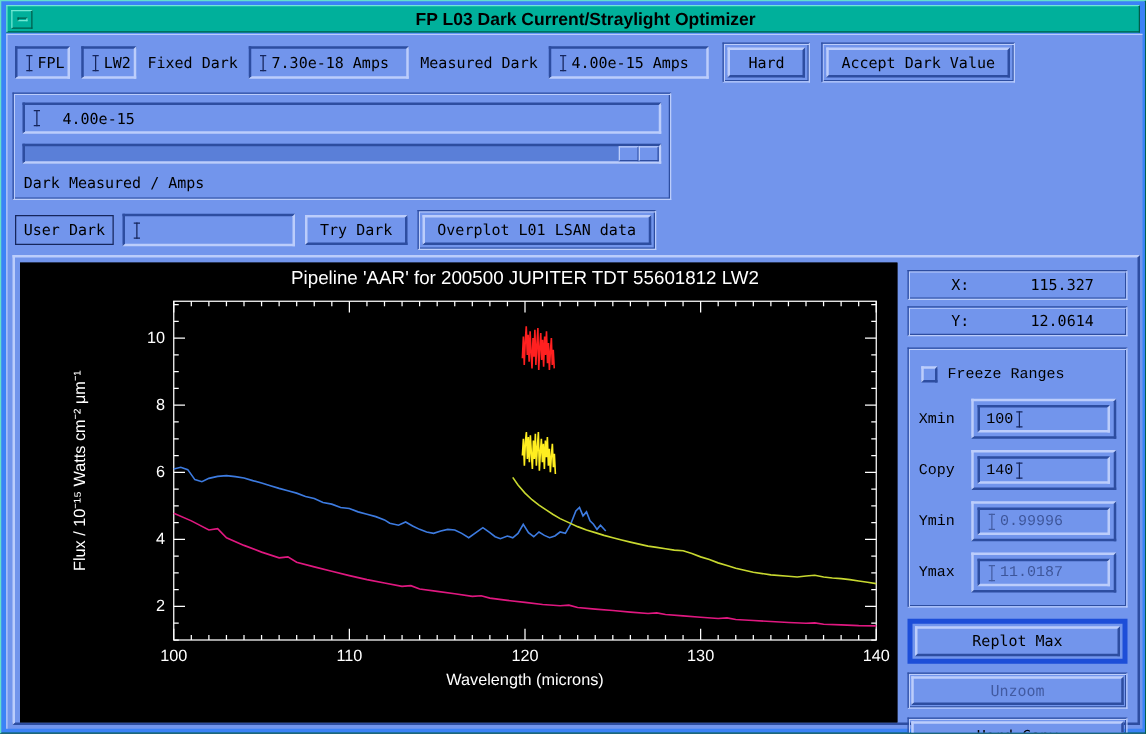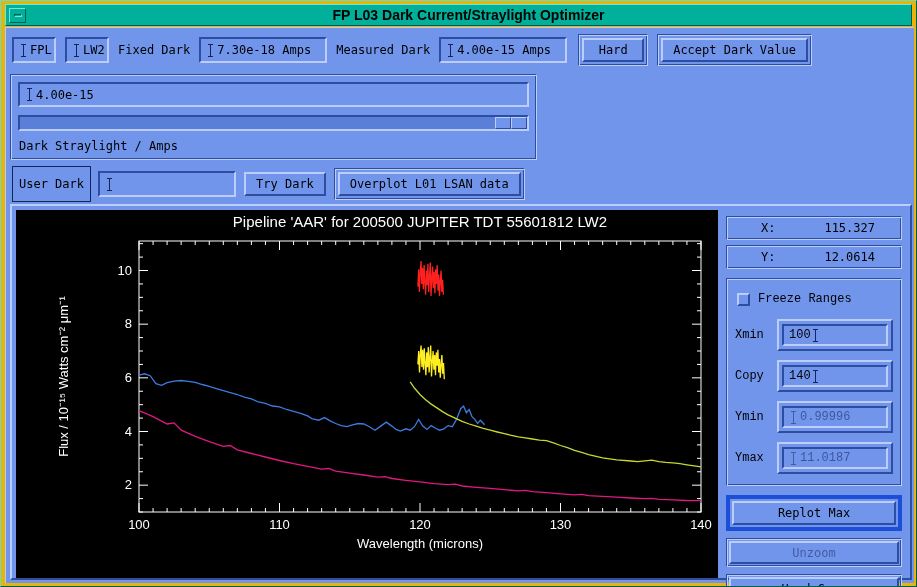--- a/index.html
+++ b/index.html
@@ -6,7 +6,7 @@
   *{box-sizing:border-box;}
   .win{
     position:relative;width:917px;height:587px;
-    background:#eab308;
+    background:#3b82f6;
     font-family:"DejaVu Sans Mono","Liberation Mono",monospace;
     font-size:12px;color:#000;overflow:hidden;
     border-top:1px solid #63e0cc;border-left:1px solid #63e0cc;

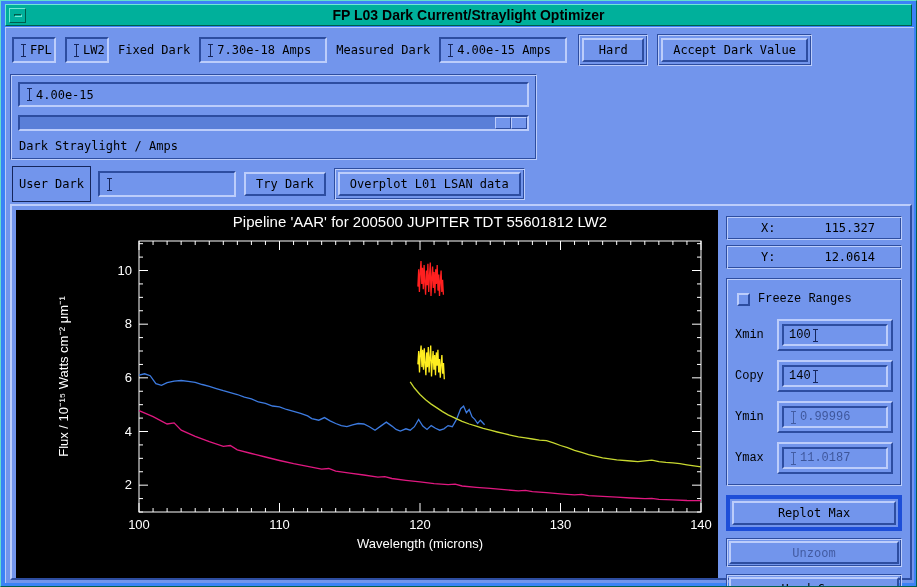--- a/index.html
+++ b/index.html
@@ -144,7 +144,7 @@
     <div class="grp1 etched">
       <div class="bigfield field sunken">
         <span class="ibeam"></span>
-        <span style="">4.00e-15</span>
+        <span style="margin-left:14px;">4.00e-15</span>
       </div>
       <div class="slider">
         <div class="thumb">

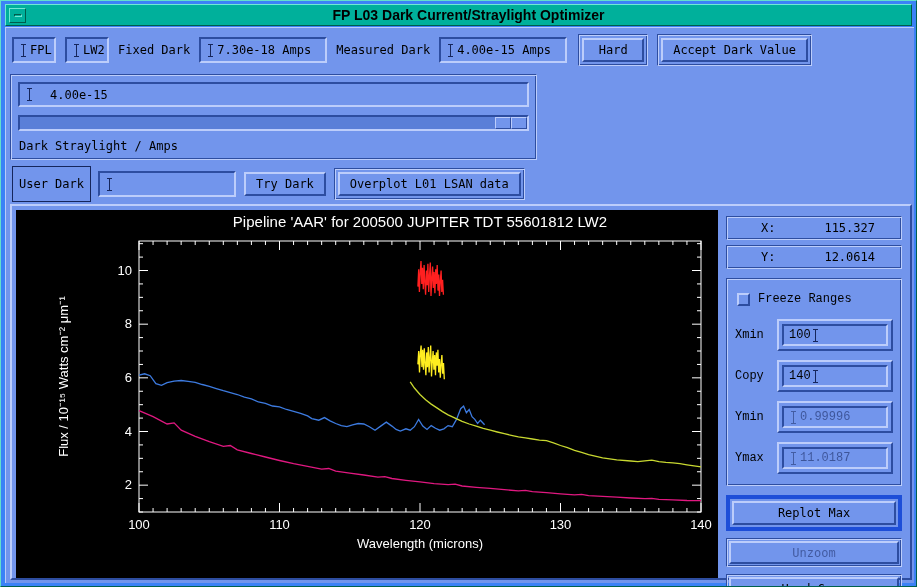--- a/index.html
+++ b/index.html
@@ -152,7 +152,7 @@
             <i></i>
           </div>
       </div>
-      <div class="cap lbl">Dark Straylight / Amps</div>
+      <div class="cap lbl">Dark Measured / Amps</div>
     </div>
 
     <div class="row3">

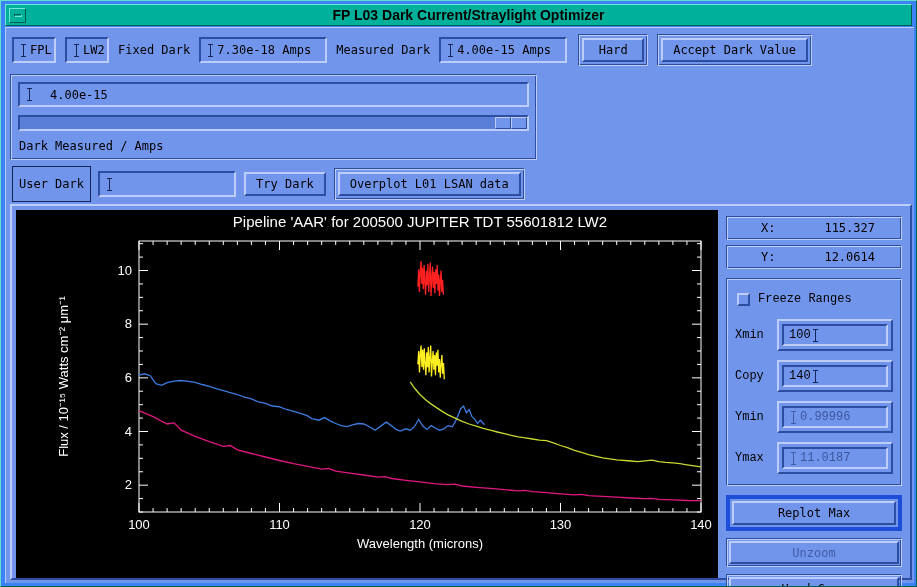--- a/index.html
+++ b/index.html
@@ -75,7 +75,7 @@
   
   .row3{position:absolute;left:6px;top:140px;right:4px;height:32px;
     display:flex;align-items:center;}
-  .flatbtn{border:1px solid #16265c;height:36px;display:flex;align-items:center;
+  .flatbtn{border:1px solid #16265c;height:24px;display:flex;align-items:center;
     padding:0 6px;white-space:nowrap;}
   
   .main{position:absolute;left:4px;top:176px;width:902px;height:376px;

